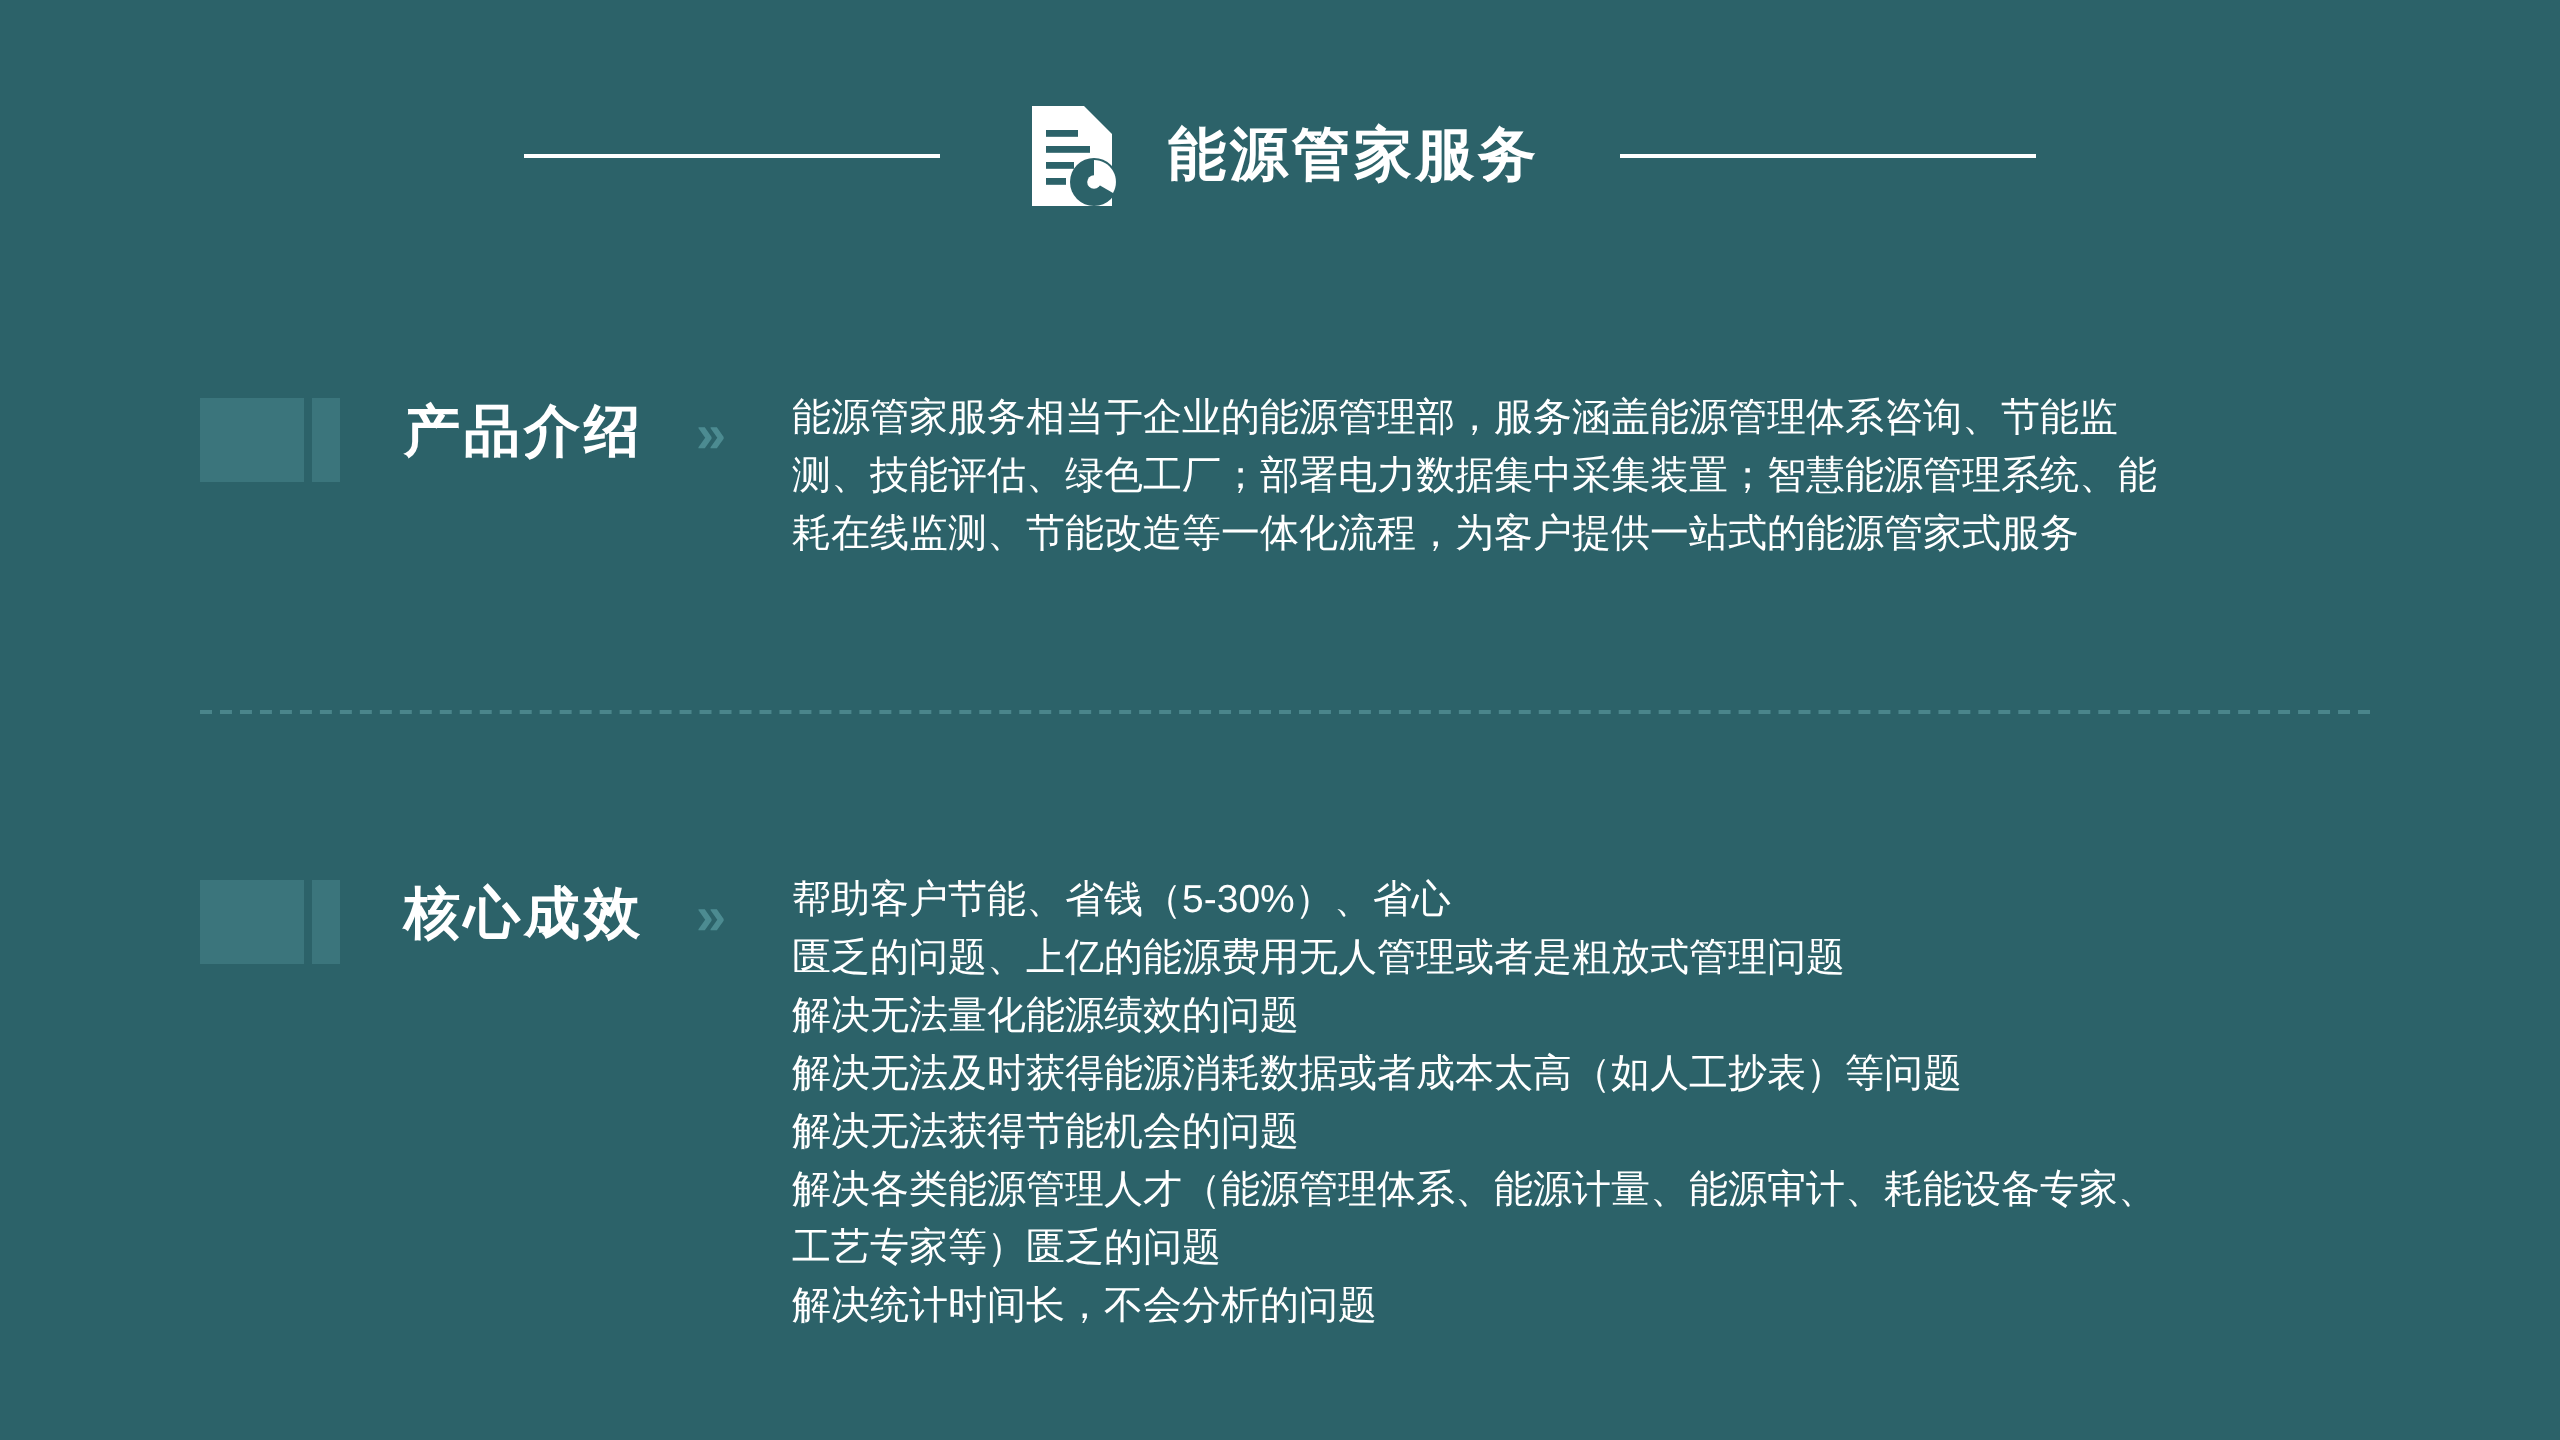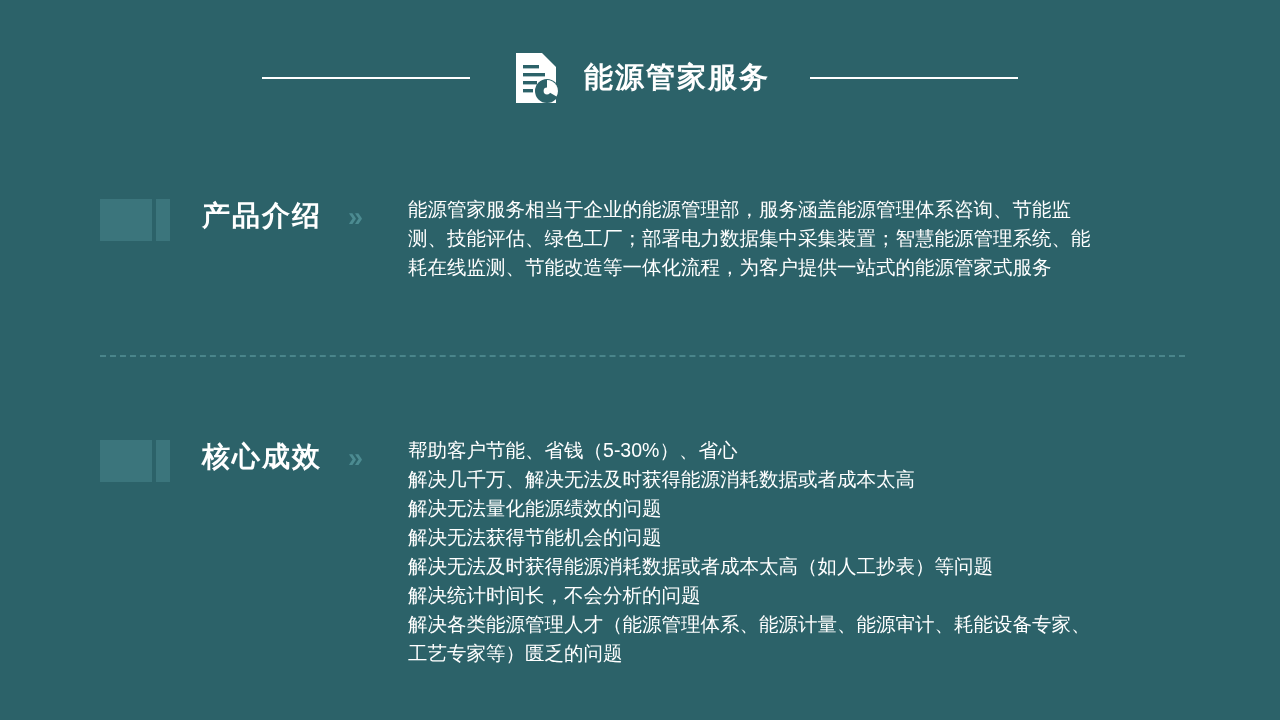--- a/index.html
+++ b/index.html
@@ -108,7 +108,7 @@
     color: #ffffff;
     font-size: 19.5px;
     line-height: 29px;
-    margin-left: 48px;
+    margin-left: 36px;
     max-width: 760px;
   }
   #section-1 .body-text { max-width: 780px; }

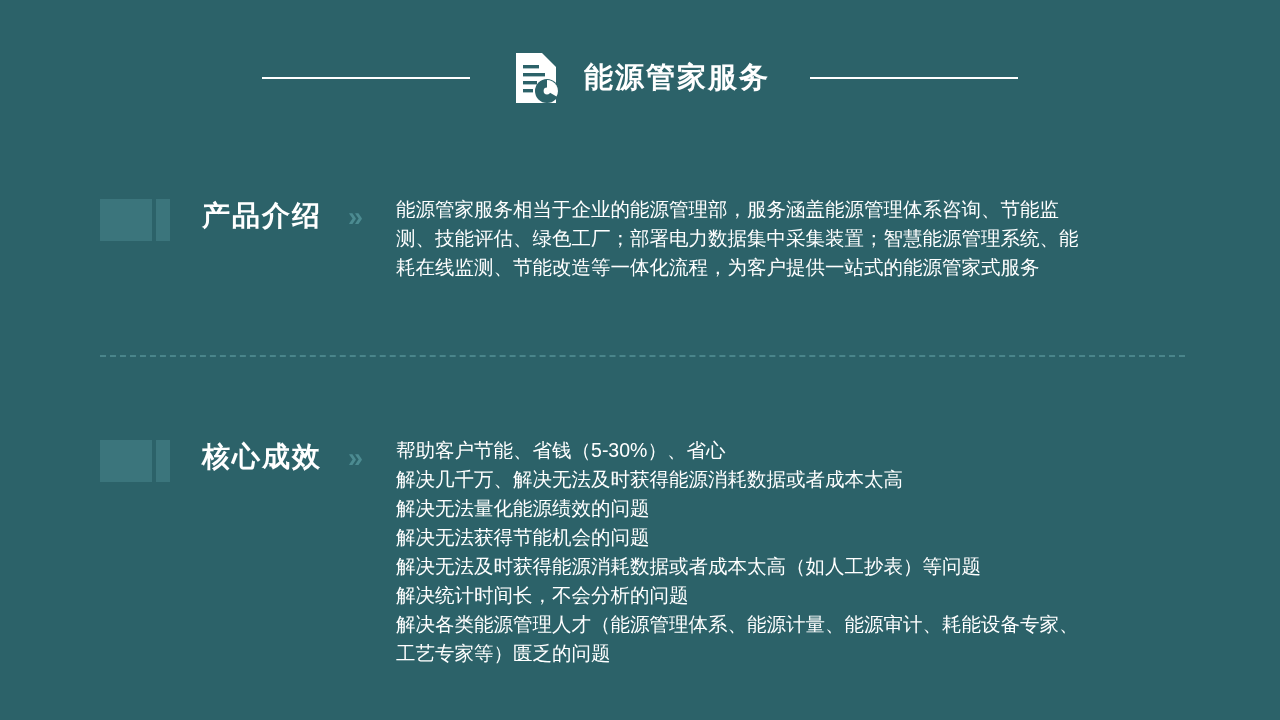--- a/index.html
+++ b/index.html
@@ -177,7 +177,7 @@
     <div class="arrows">»</div>
     <div class="body-text">
       <p>帮助客户节能、省钱（5-30%）、省心</p>
-      <p>解决几千万、解决无法及时获得能源消耗数据或者成本太高</p>
+      <p>匮乏的问题、上亿的能源费用无人管理或者是粗放式管理问题</p>
       <p>解决无法量化能源绩效的问题</p>
       <p>解决无法获得节能机会的问题</p>
       <p>解决无法及时获得能源消耗数据或者成本太高（如人工抄表）等问题</p>

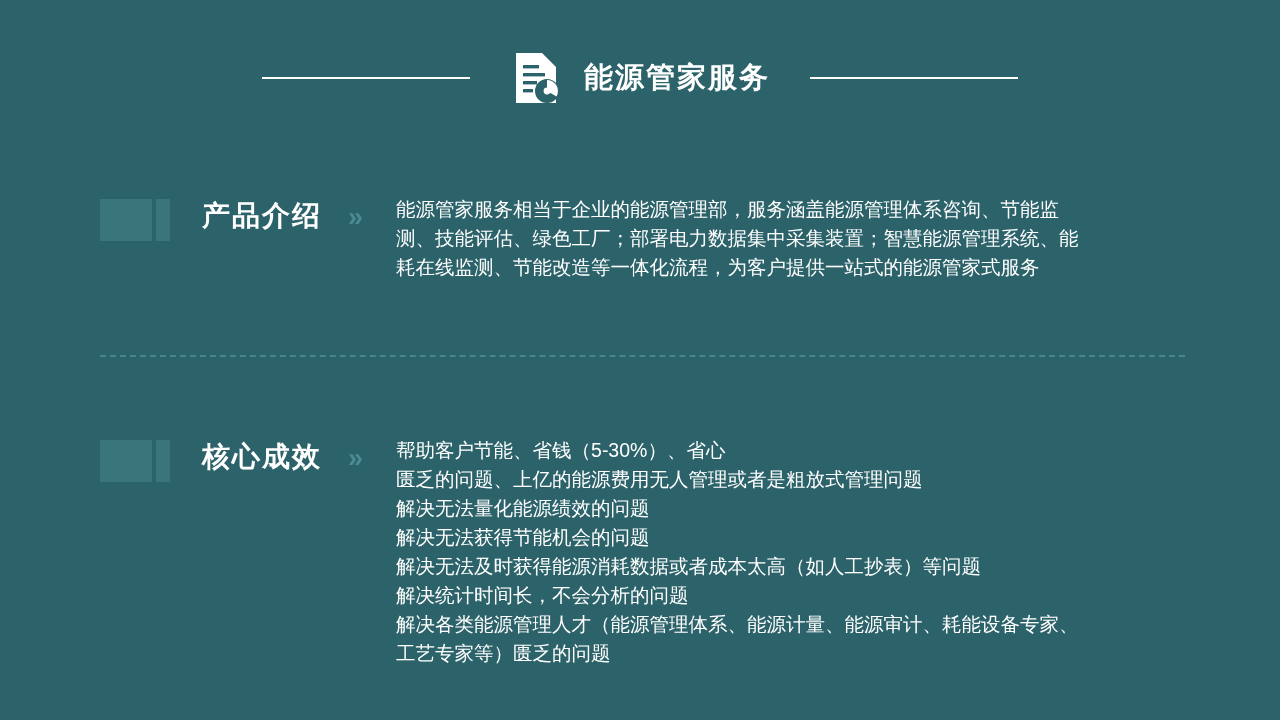--- a/index.html
+++ b/index.html
@@ -179,8 +179,8 @@
       <p>帮助客户节能、省钱（5-30%）、省心</p>
       <p>匮乏的问题、上亿的能源费用无人管理或者是粗放式管理问题</p>
       <p>解决无法量化能源绩效的问题</p>
+      <p>解决无法及时获得能源消耗数据或者成本太高（如人工抄表）等问题</p>
       <p>解决无法获得节能机会的问题</p>
-      <p>解决无法及时获得能源消耗数据或者成本太高（如人工抄表）等问题</p>
       <p>解决统计时间长，不会分析的问题</p>
       <p style="white-space:normal;">解决各类能源管理人才（能源管理体系、能源计量、能源审计、耗能设备专家、工艺专家等）匮乏的问题</p>
     </div>

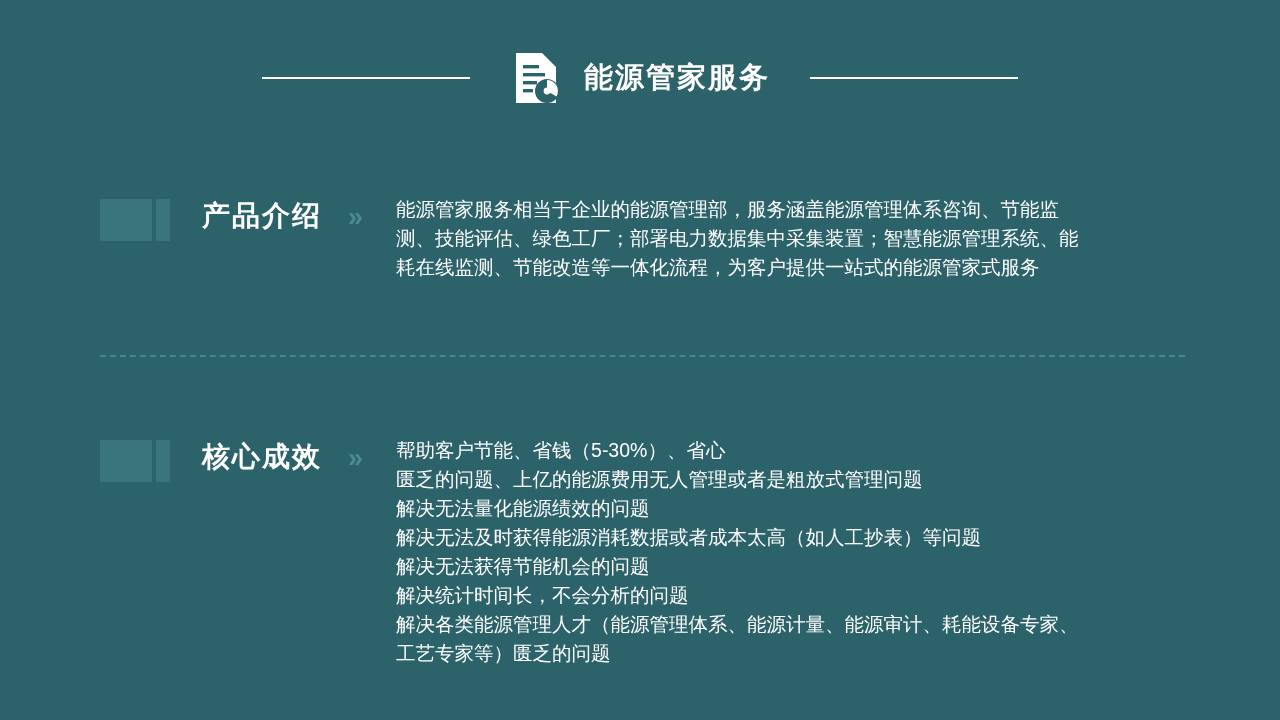--- a/index.html
+++ b/index.html
@@ -181,8 +181,8 @@
       <p>解决无法量化能源绩效的问题</p>
       <p>解决无法及时获得能源消耗数据或者成本太高（如人工抄表）等问题</p>
       <p>解决无法获得节能机会的问题</p>
+      <p style="white-space:normal;">解决各类能源管理人才（能源管理体系、能源计量、能源审计、耗能设备专家、工艺专家等）匮乏的问题</p>
       <p>解决统计时间长，不会分析的问题</p>
-      <p style="white-space:normal;">解决各类能源管理人才（能源管理体系、能源计量、能源审计、耗能设备专家、工艺专家等）匮乏的问题</p>
     </div>
   </div>
 

